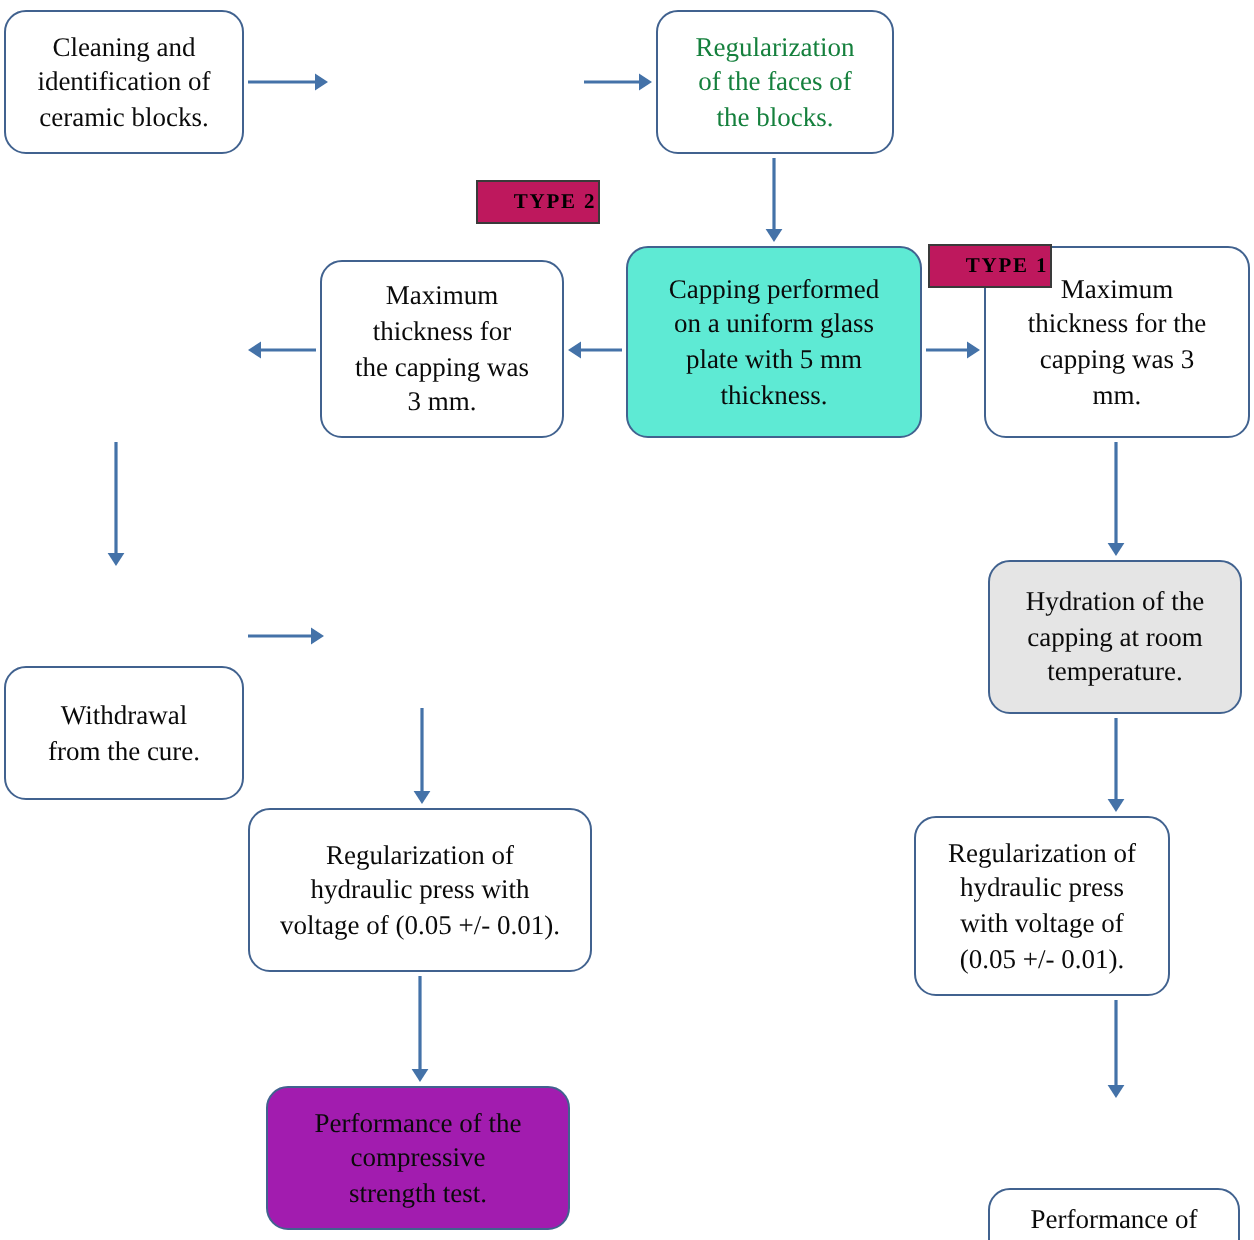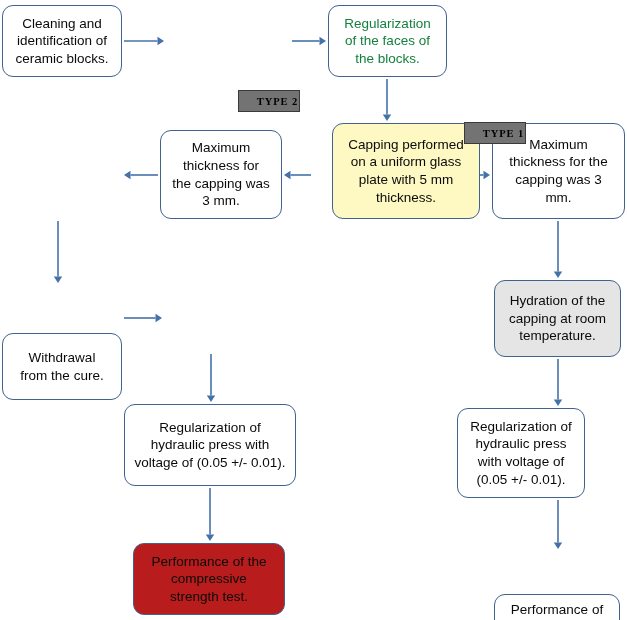--- a/index.html
+++ b/index.html
@@ -32,7 +32,7 @@
     font-size: 13.5px;
     line-height: 1.30;
     padding: 20px 6px;
-    font-family: Liberation Sans, sans-serif;
+    font-family: Liberation Serif, serif;
   }
   .node-text {
     display: block;

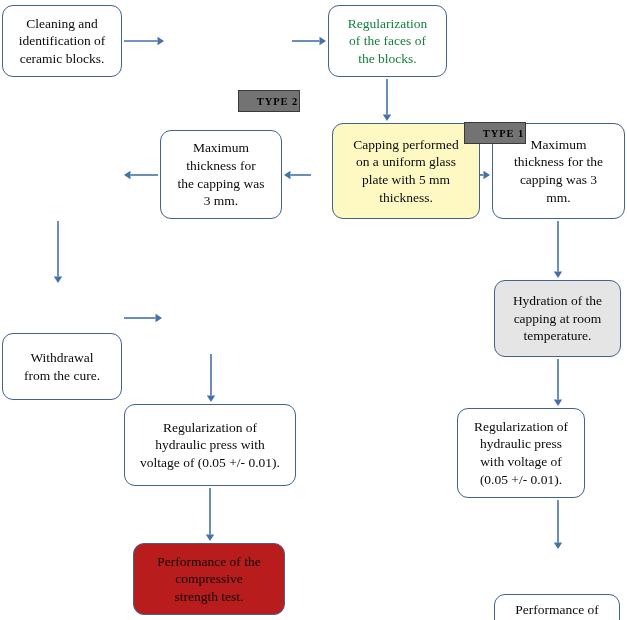--- a/index.html
+++ b/index.html
@@ -44,7 +44,7 @@
     box-sizing: border-box;
     border: 1.4px solid #3a3a3a;
     border-radius: 0;
-    background: #737373;
+    background: #be185d;
     display: flex;
     align-items: center;
     justify-content: center;

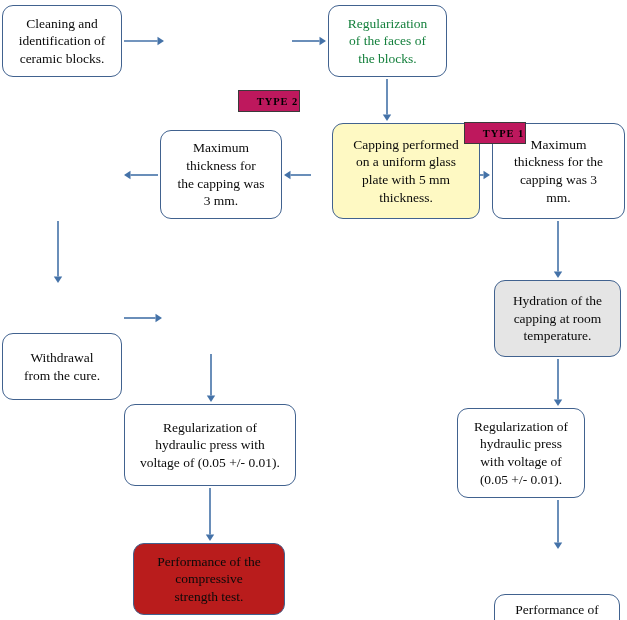--- a/index.html
+++ b/index.html
@@ -130,7 +130,7 @@
 the capping was
 3 mm.</span>
     </div>
-    <div class="node" style="left: 313px; top: 123px; width: 148px; height: 96px; border-color: rgb(65, 98, 143); background: #fef9c3; color: rgb(10, 10, 10); margin-left: 19px;">
+    <div class="node" style="left: 313px; top: 123px; width: 148px; height: 96px; border-color: rgb(65, 98, 143); background: #5eead4; color: rgb(10, 10, 10);">
       <span class="node-text">Capping performed
 on a uniform glass
 plate with 5 mm

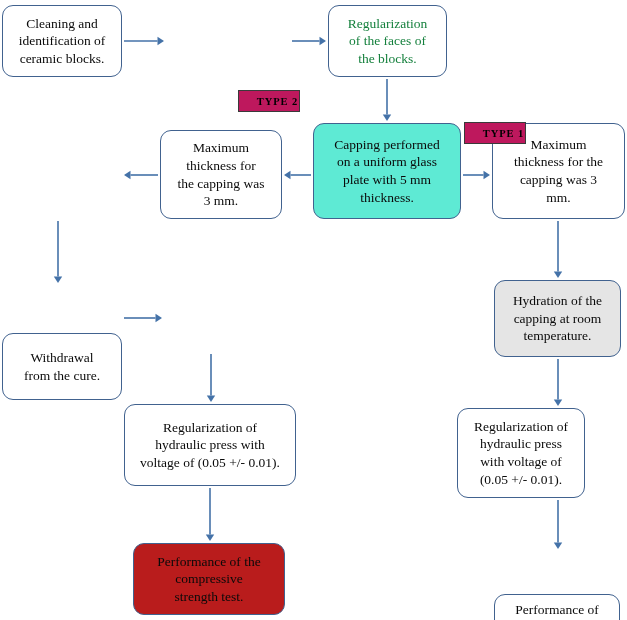--- a/index.html
+++ b/index.html
@@ -162,7 +162,7 @@
 with voltage of
 (0.05 +/- 0.01).</span>
     </div>
-    <div class="node" style="left: 133px; top: 543px; width: 152px; height: 72px; border-color: rgb(65, 98, 143); background: #b91c1c; color: rgb(10, 10, 10);">
+    <div class="node" style="left: 133px; top: 543px; width: 152px; height: 72px; border-color: rgb(65, 98, 143); background: #a21caf; color: rgb(10, 10, 10);">
       <span class="node-text">Performance of the
 compressive
 strength test.</span>

